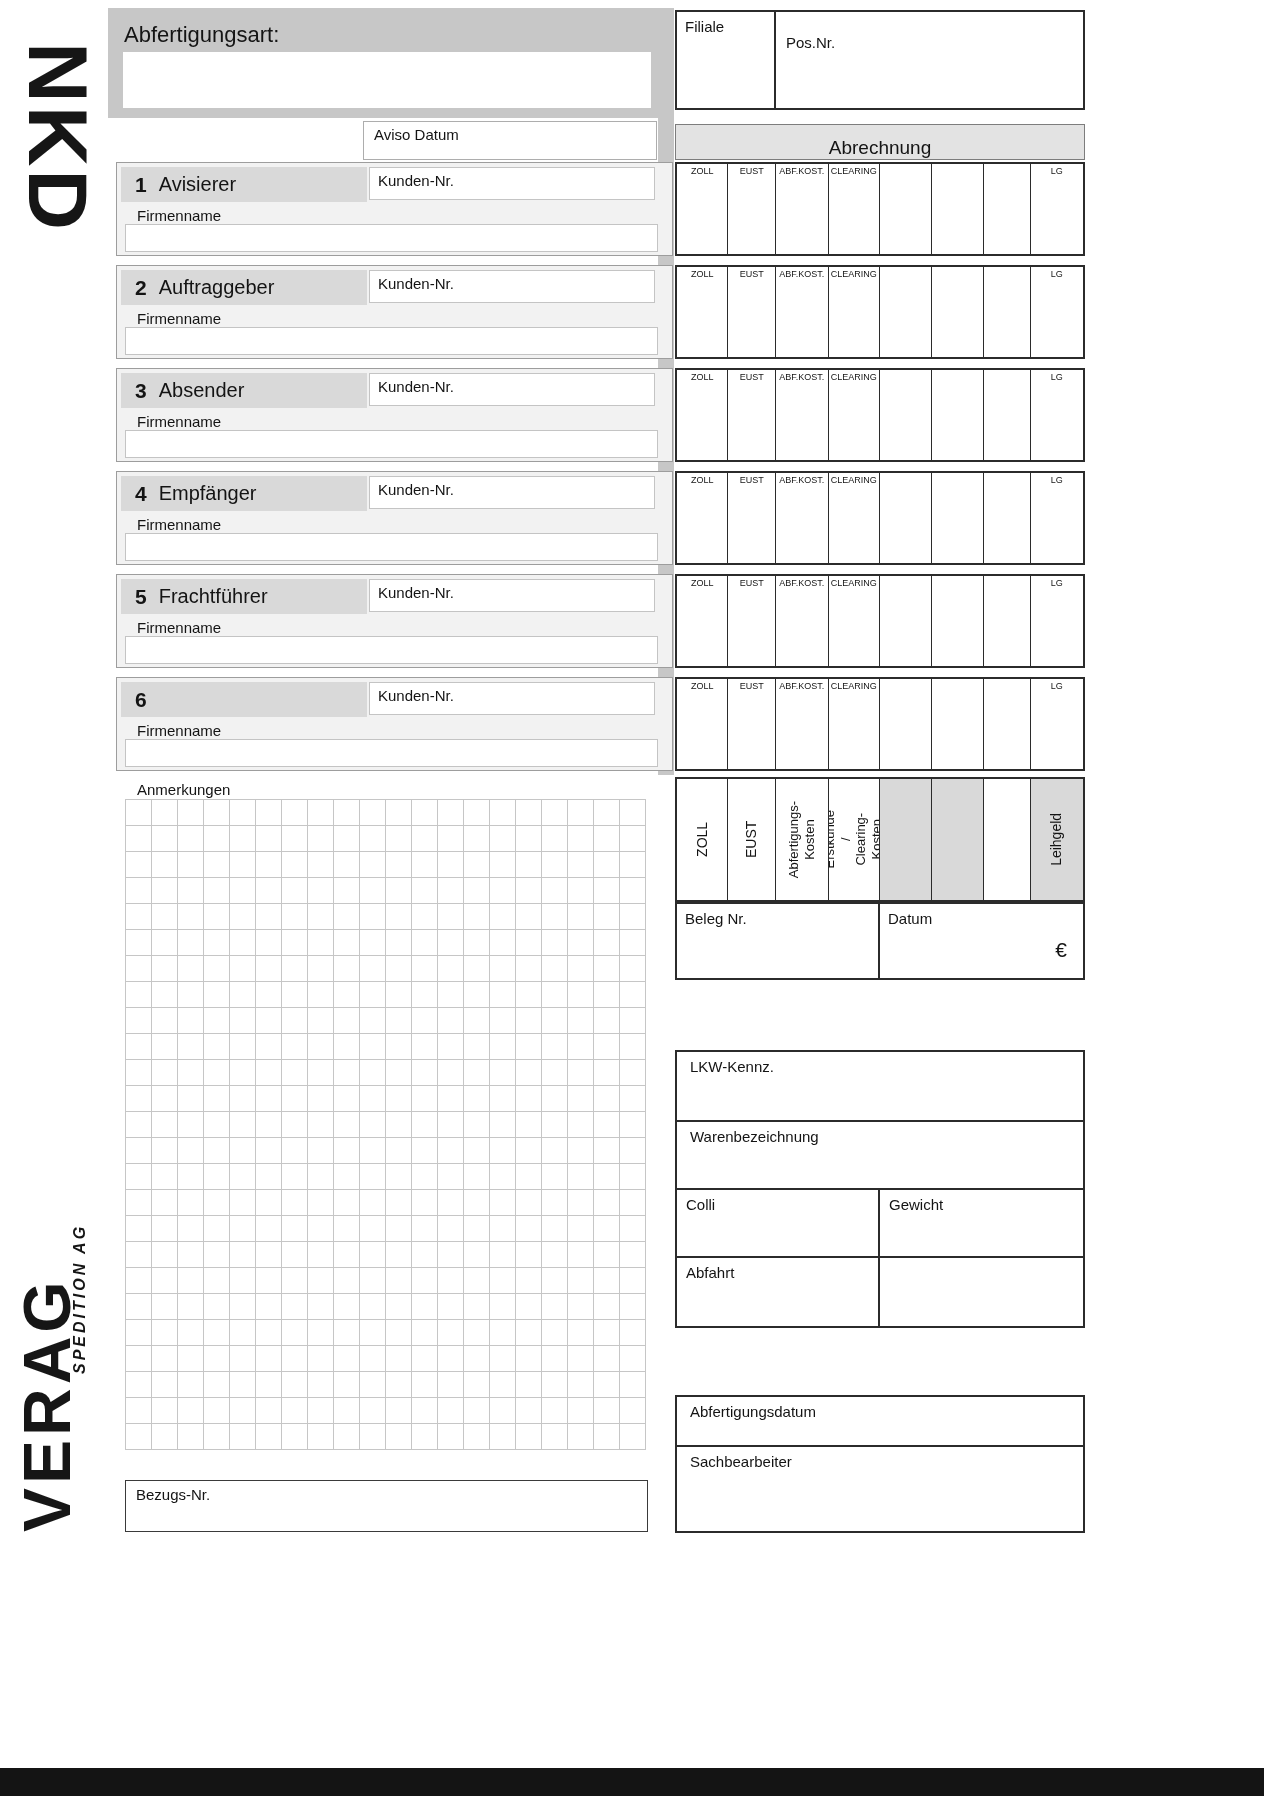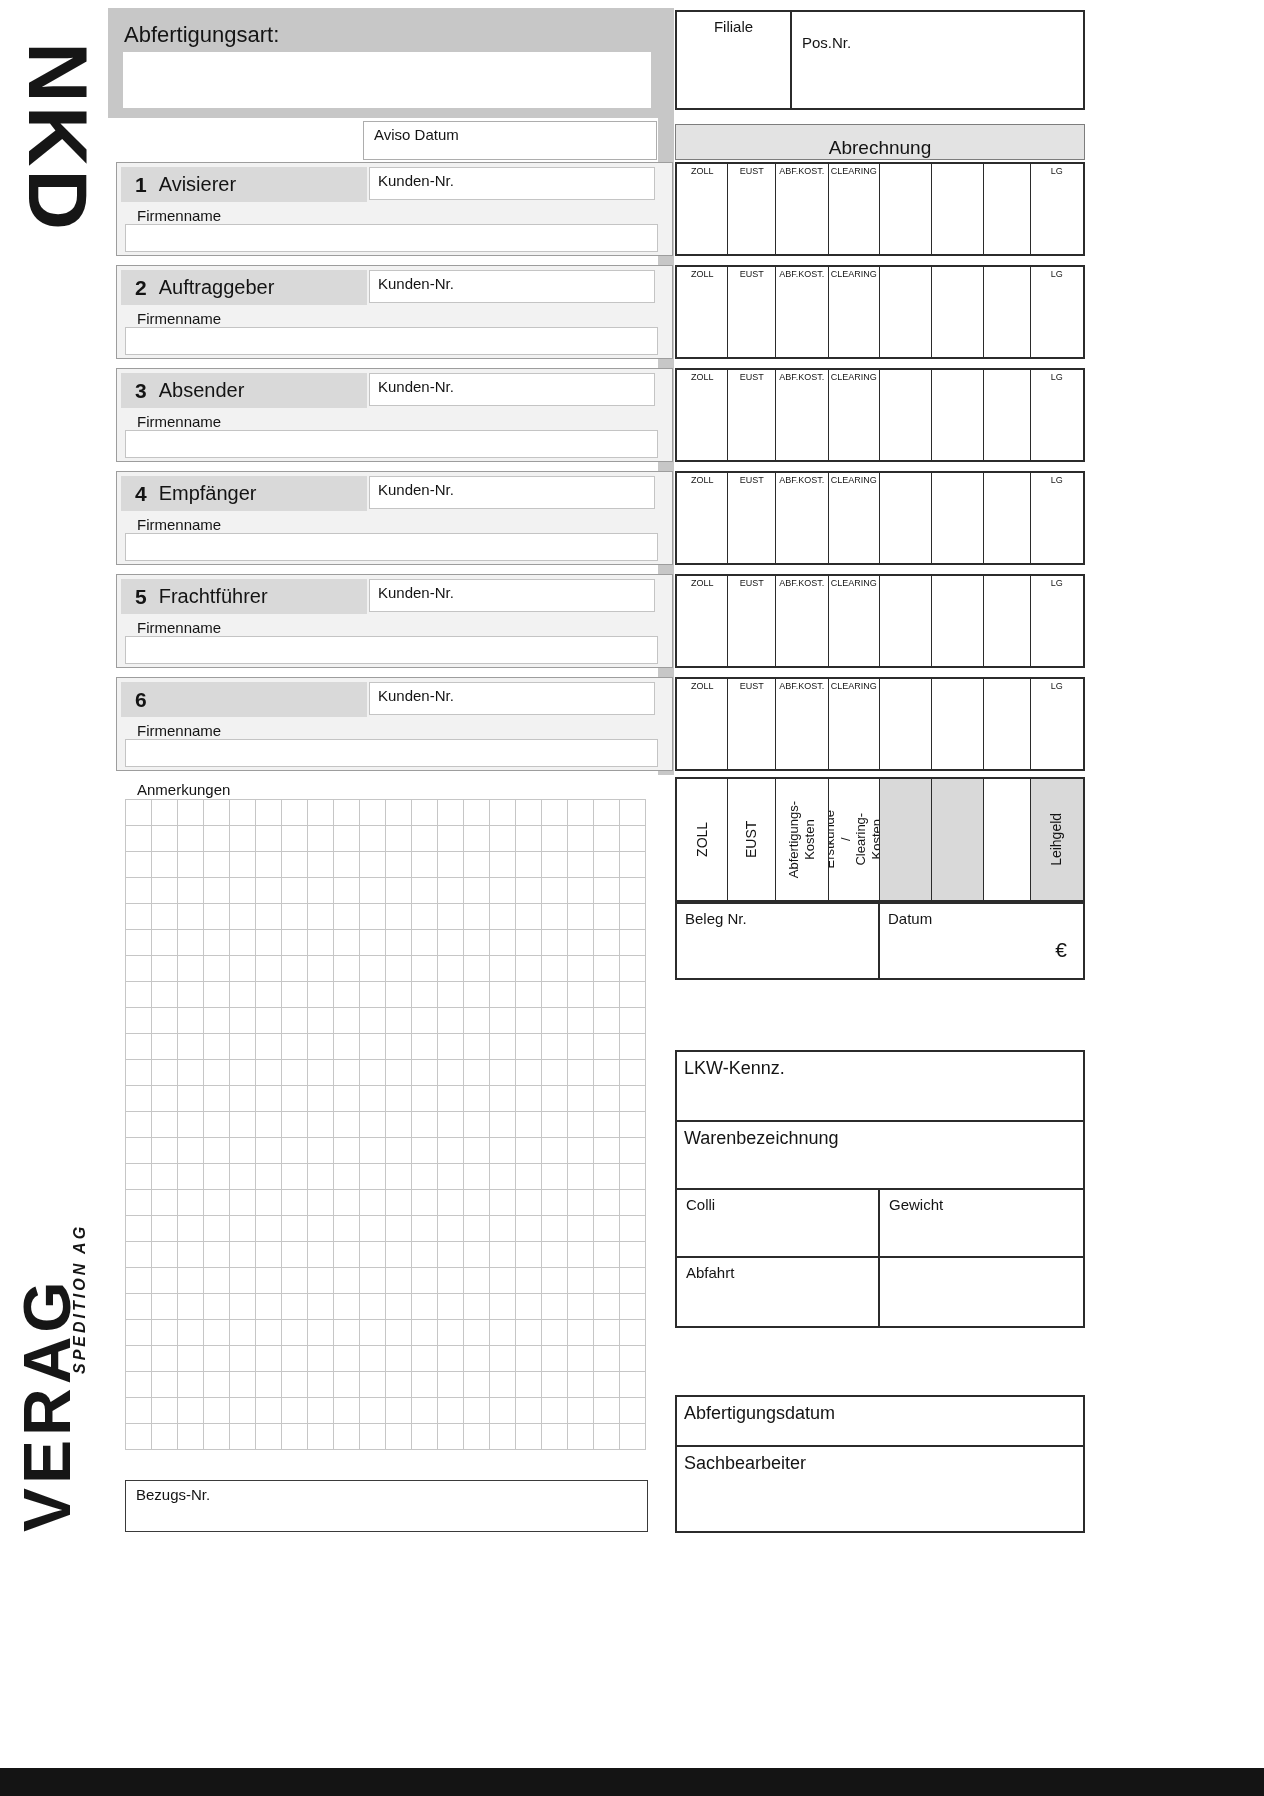--- a/index.html
+++ b/index.html
@@ -36,7 +36,7 @@
   .top-panel-input { position:absolute; left:15px; top:44px; width:528px; height:56px; background:#ffffff; }
 
   .filiale-box { position:absolute; left:675px; top:10px; width:410px; height:100px; border:2px solid #2b2b2b; background:#fff; display:flex; }
-  .filiale-cell { width:115px; border-right:2px solid #2b2b2b; padding:6px 8px; font-size:15px;text-align:center; }
+  .filiale-cell { width:99px; border-right:2px solid #2b2b2b; padding:6px 8px; font-size:15px; }
   .posnr-cell { flex:1; padding:22px 10px; font-size:15px; }
 
   .aviso-box { position:absolute; left:363px; top:121px; width:294px; height:39px; background:#fff; border:1px solid #adadad; padding:4px 10px; font-size:15px; }

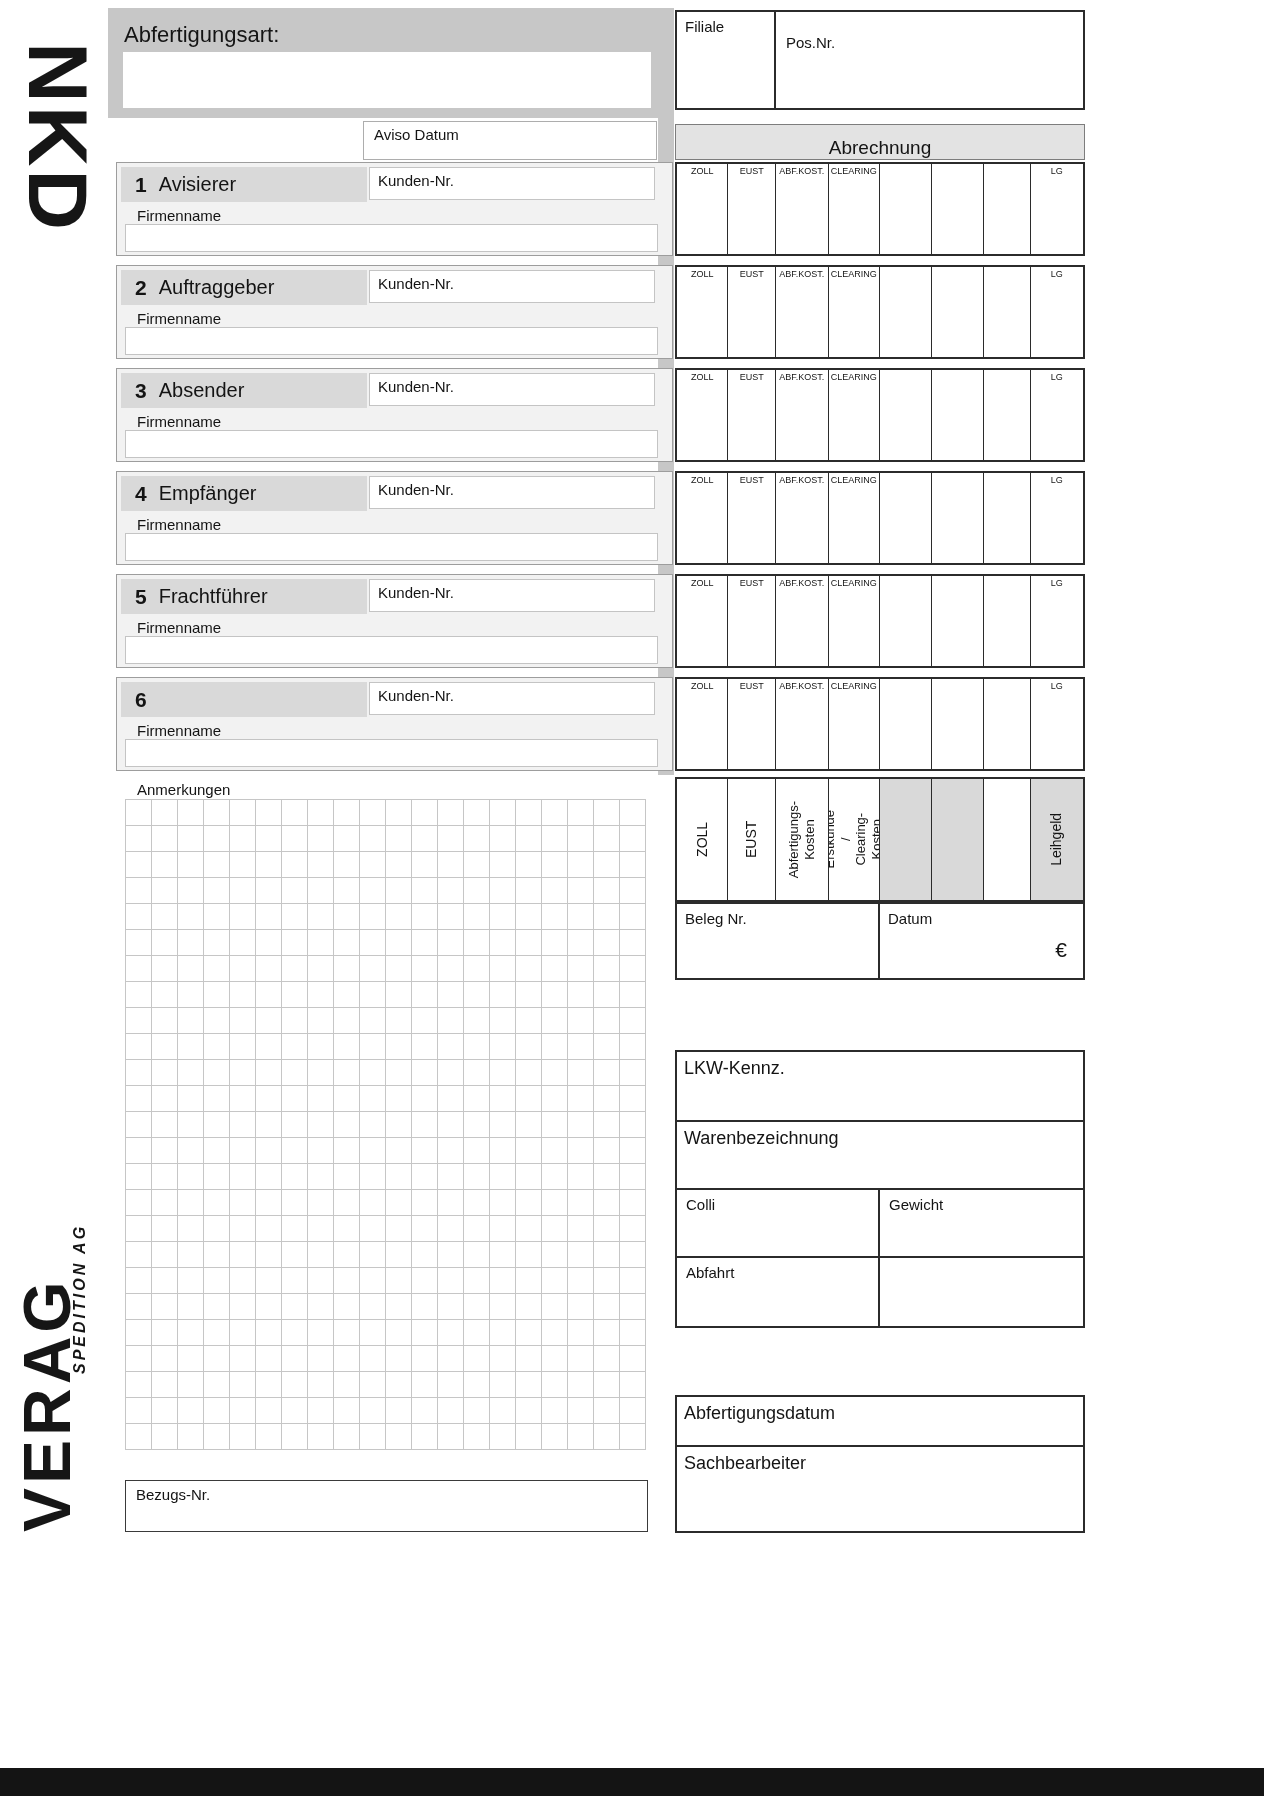--- a/index.html
+++ b/index.html
@@ -70,7 +70,7 @@
   .euro { position:absolute; right:16px; bottom:16px; font-size:21px; }
 
   
-  .rbox { position:absolute; left:675px; width:410px; border:2px solid #2b2b2b; background:#fff; padding:6px 7px; font-size:18px; }
+  .rbox { position:absolute; left:675px; width:410px; border:2px solid #2b2b2b; background:#fff; padding:6px 13px; font-size:15px; }
   .rsplit { position:absolute; left:675px; width:410px; border:2px solid #2b2b2b; background:#fff; display:grid; grid-template-columns:1fr 1fr; }
   .rsplit > div { padding:6px 9px; font-size:15px; }
   .rsplit > div:first-child { border-right:2px solid #2b2b2b; }

